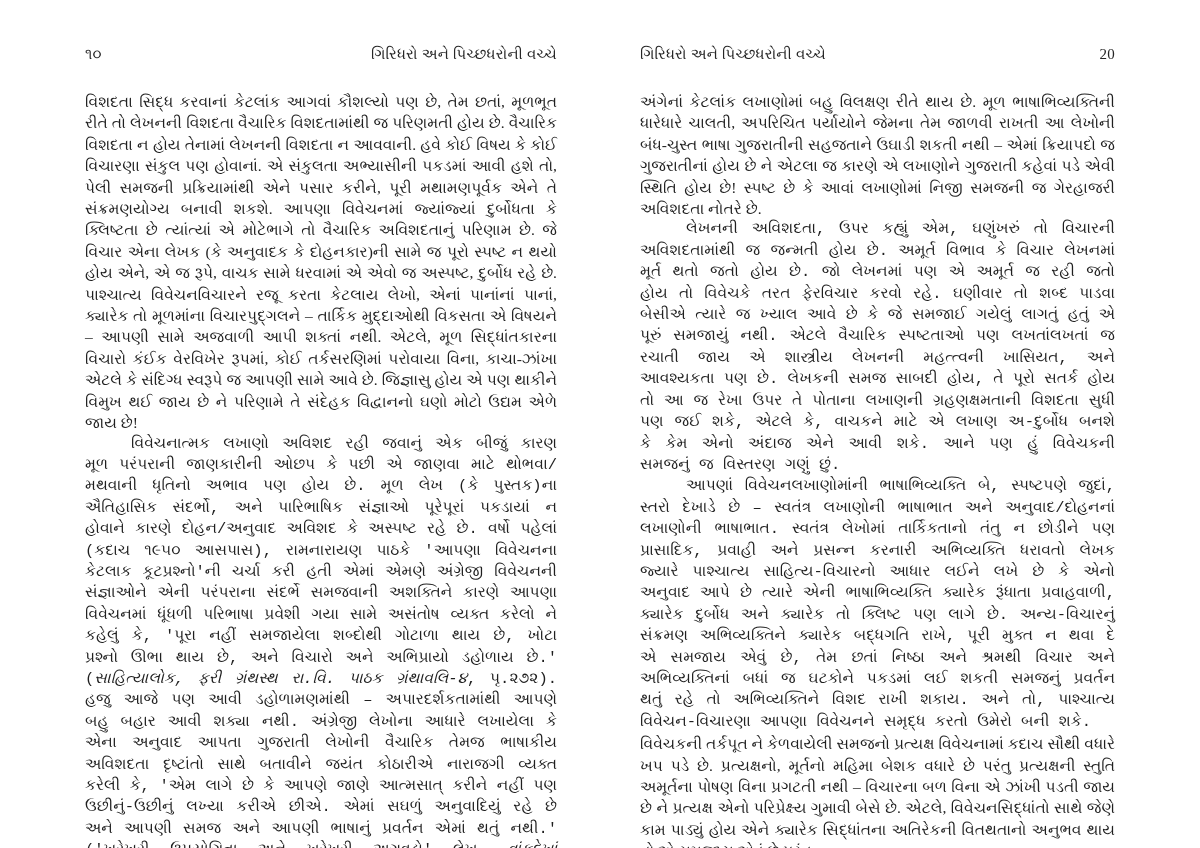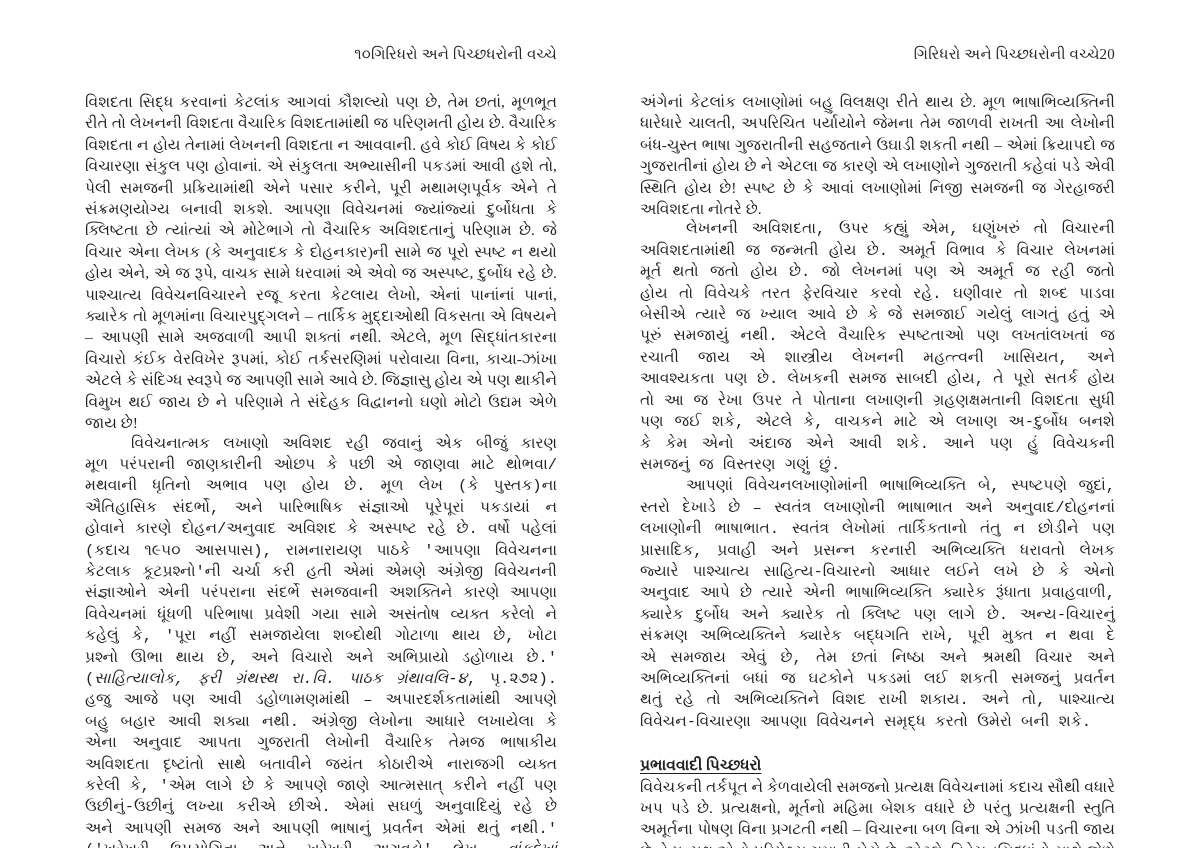--- a/index.html
+++ b/index.html
@@ -30,7 +30,7 @@
 
   .page-header {
     display: flex;
-    justify-content: flex-end;
+    justify-content: space-between;
     align-items: baseline;
     font-size: 15px;
     letter-spacing: 0.2px;

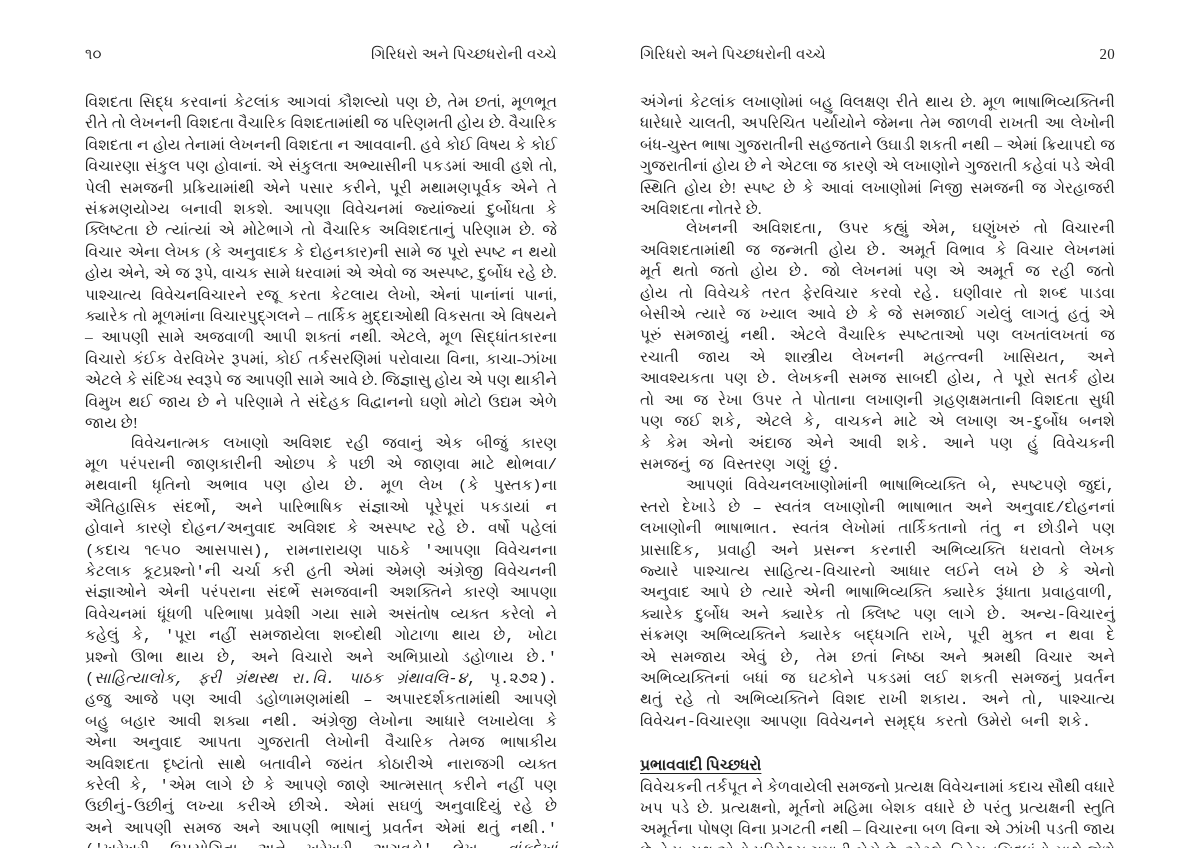--- a/index.html
+++ b/index.html
@@ -89,7 +89,6 @@
         <p class="para"><span>અંગેનાં કેટલાંક લખાણોમાં બહુ વિલક્ષણ રીતે થાય છે. મૂળ ભાષાભિવ્યક્તિની ધારેધારે ચાલતી, અપરિચિત પર્યાયોને જેમના તેમ જાળવી રાખતી આ લેખોની બંધ-ચુસ્ત ભાષા ગુજરાતીની સહજતાને ઉઘાડી શકતી નથી – એમાં ક્રિયાપદો જ ગુજરાતીનાં હોય છે ને એટલા જ કારણે એ લખાણોને ગુજરાતી કહેવાં પડે એવી સ્થિતિ હોય છે! સ્પષ્ટ છે કે આવાં લખાણોમાં નિજી સમજની જ ગેરહાજરી અવિશદતા નોતરે છે.</span></p>
         <p class="para indent"><span>લેખનની અવિશદતા, ઉપર કહ્યું એમ, ઘણુંખરું તો વિચારની અવિશદતામાંથી જ જન્મતી હોય છે. અમૂર્ત વિભાવ કે વિચાર લેખનમાં મૂર્ત થતો જતો હોય છે. જો લેખનમાં પણ એ અમૂર્ત જ રહી જતો હોય તો વિવેચકે તરત ફેરવિચાર કરવો રહે. ઘણીવાર તો શબ્દ પાડવા બેસીએ ત્યારે જ ખ્યાલ આવે છે કે જે સમજાઈ ગયેલું લાગતું હતું એ પૂરું સમજાયું નથી. એટલે વૈચારિક સ્પષ્ટતાઓ પણ લખતાંલખતાં જ રચાતી જાય એ શાસ્ત્રીય લેખનની મહત્ત્વની ખાસિયત, અને આવશ્યકતા પણ છે. લેખકની સમજ સાબદી હોય, તે પૂરો સતર્ક હોય તો આ જ રેખા ઉપર તે પોતાના લખાણની ગ્રહણક્ષમતાની વિશદતા સુધી પણ જઈ શકે, એટલે કે, વાચકને માટે એ લખાણ અ-દુર્બોધ બનશે કે કેમ એનો અંદાજ એને આવી શકે. આને પણ હું વિવેચકની સમજનું જ વિસ્તરણ ગણું છું.</span></p>
         <p class="para indent"><span>આપણાં વિવેચનલખાણોમાંની ભાષાભિવ્યક્તિ બે, સ્પષ્ટપણે જુદાં, સ્તરો દેખાડે છે – સ્વતંત્ર લખાણોની ભાષાભાત અને અનુવાદ/દોહનનાં લખાણોની ભાષાભાત. સ્વતંત્ર લેખોમાં તાર્કિકતાનો તંતુ ન છોડીને પણ પ્રાસાદિક, પ્રવાહી અને પ્રસન્ન કરનારી અભિવ્યક્તિ ધરાવતો લેખક જ્યારે પાશ્ચાત્ય સાહિત્ય-વિચારનો આધાર લઈને લખે છે કે એનો અનુવાદ આપે છે ત્યારે એની ભાષાભિવ્યક્તિ ક્યારેક રૂંધાતા પ્રવાહવાળી, ક્યારેક દુર્બોધ અને ક્યારેક તો ક્લિષ્ટ પણ લાગે છે. અન્ય-વિચારનું સંક્રમણ અભિવ્યક્તિને ક્યારેક બદ્ધગતિ રાખે, પૂરી મુક્ત ન થવા દે એ સમજાય એવું છે, તેમ છતાં નિષ્ઠા અને શ્રમથી વિચાર અને અભિવ્યક્તિનાં બધાં જ ઘટકોને પકડમાં લઈ શકતી સમજનું પ્રવર્તન થતું રહે તો અભિવ્યક્તિને વિશદ રાખી શકાય. અને તો, પાશ્ચાત્ય વિવેચન-વિચારણા આપણા વિવેચનને સમૃદ્ધ કરતો ઉમેરો બની શકે.</span></p>
-        <h3 class="subheading">પ્રભાવવાદી પિચ્છધરો</h3>
         <p class="para"><span>વિવેચકની તર્કપૂત ને કેળવાયેલી સમજનો પ્રત્યક્ષ વિવેચનામાં કદાચ સૌથી વધારે ખપ પડે છે. પ્રત્યક્ષનો, મૂર્તનો મહિમા બેશક વધારે છે પરંતુ પ્રત્યક્ષની સ્તુતિ અમૂર્તના પોષણ વિના પ્રગટતી નથી – વિચારના બળ વિના એ ઝાંખી પડતી જાય છે ને પ્રત્યક્ષ એનો પરિપ્રેક્ષ્ય ગુમાવી બેસે છે. એટલે, વિવેચનસિદ્ધાંતો સાથે જેણે કામ પાડ્યું હોય એને ક્યારેક સિદ્ધાંતના અતિરેકની વિતથતાનો અનુભવ થાય તો એ સમજાય એવું છે પરંતુ,</span></p>
       </div>
   </section>

